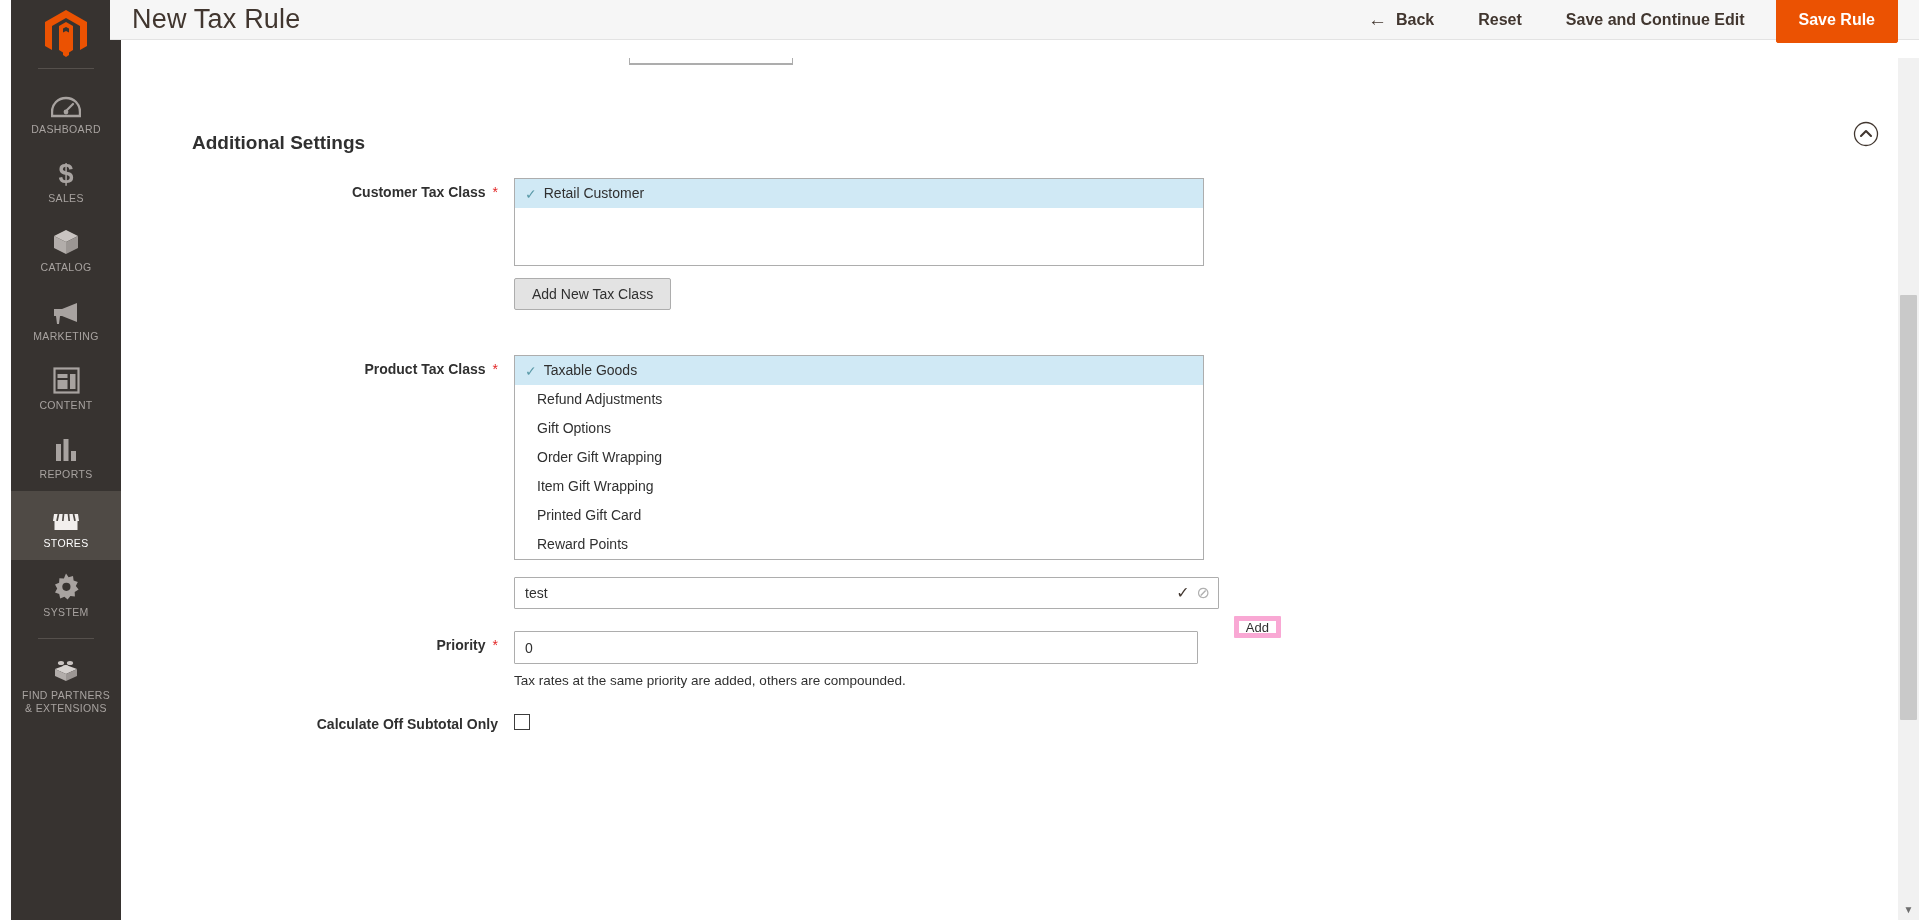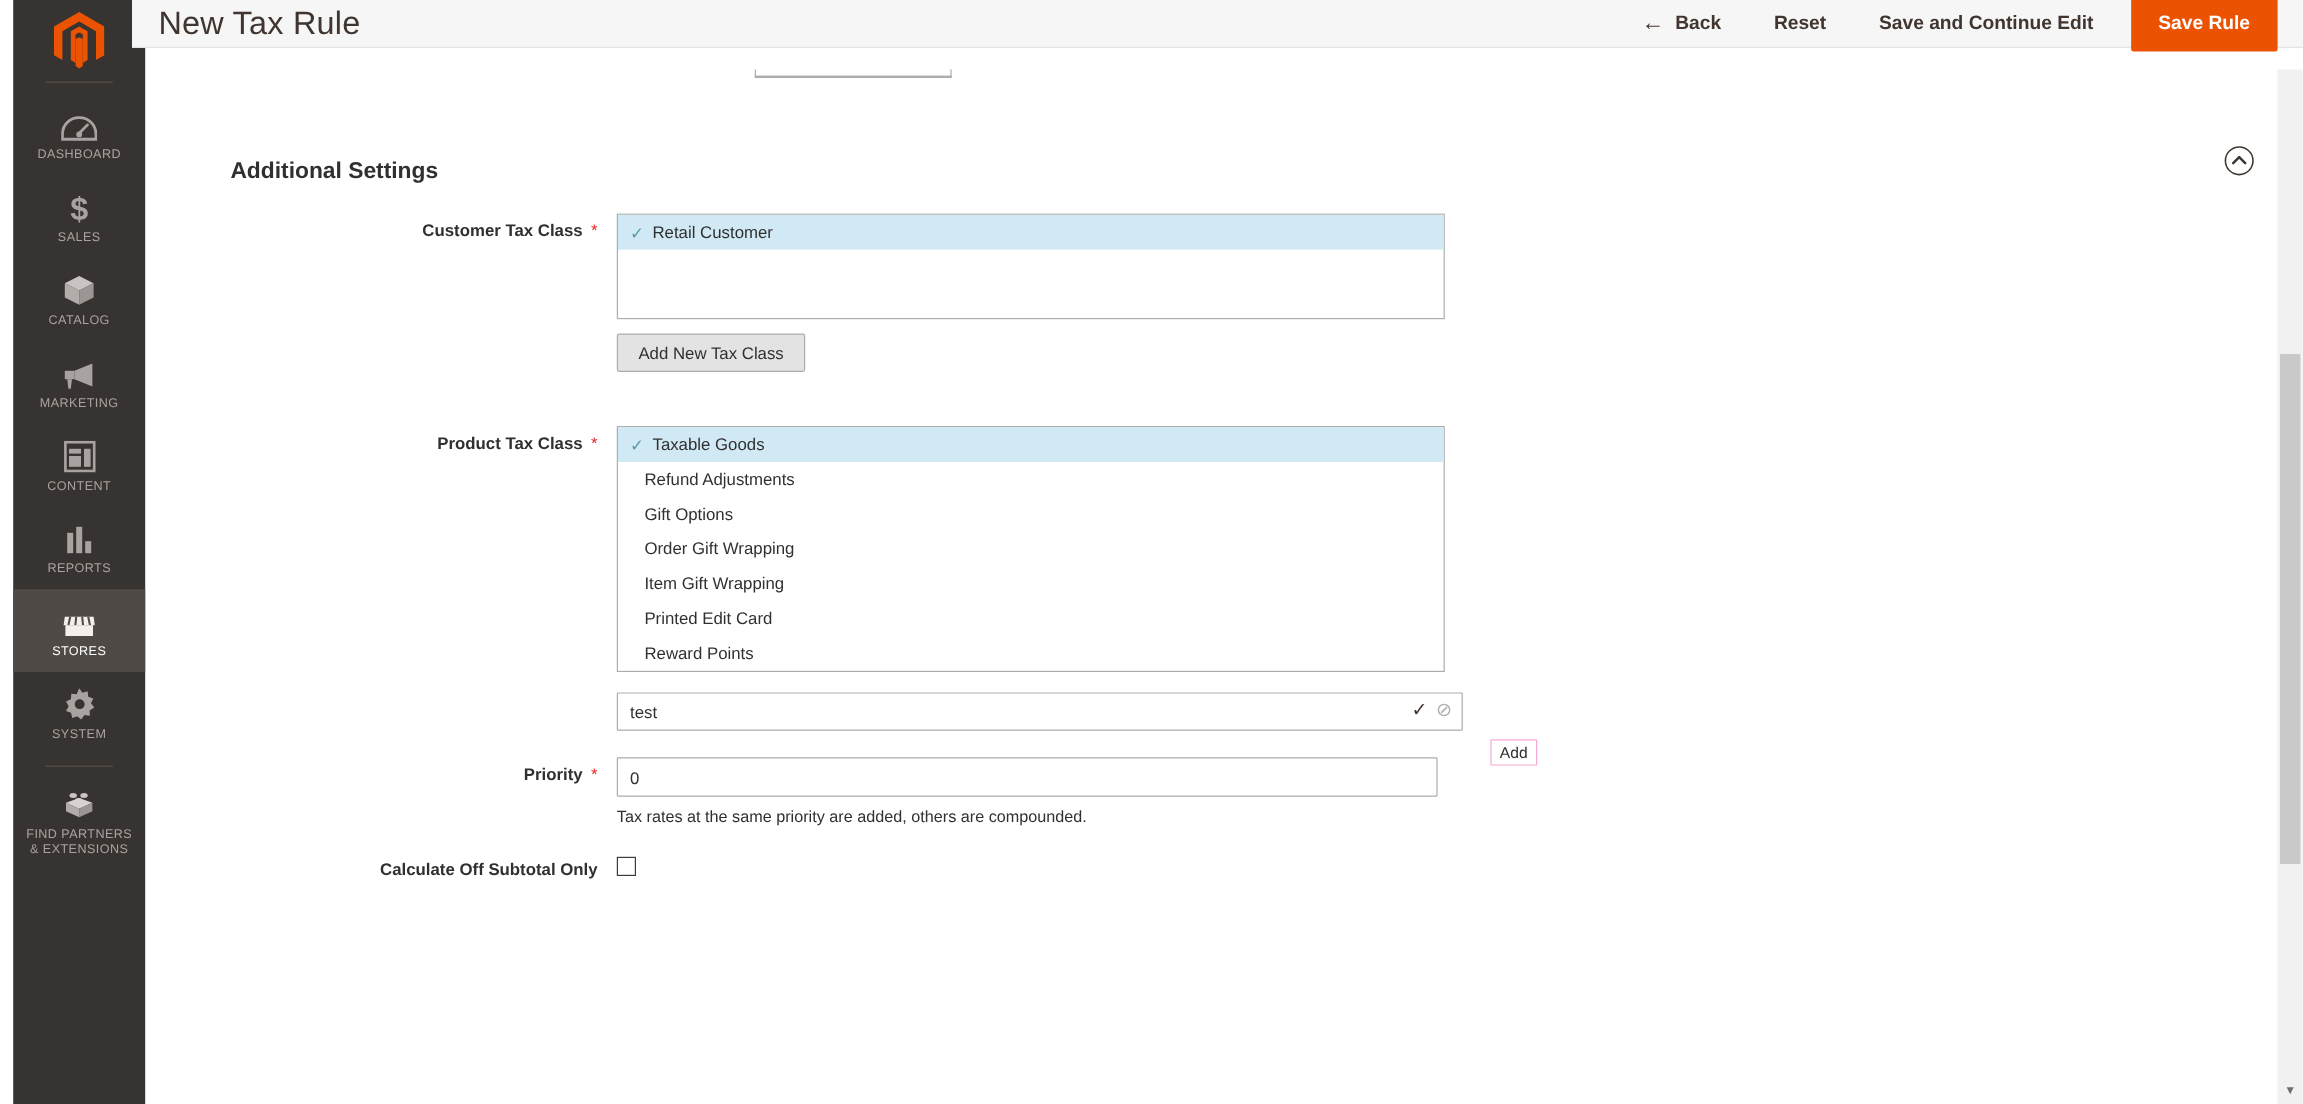--- a/index.html
+++ b/index.html
@@ -372,7 +372,7 @@
               <span>Item Gift Wrapping</span>
             </div>
             <div class="ms-opt ms-indent">
-              <span>Printed Edit Card</span>
+              <span>Printed Gift Card</span>
             </div>
             <div class="ms-opt ms-indent">
               <span>Reward Points</span>

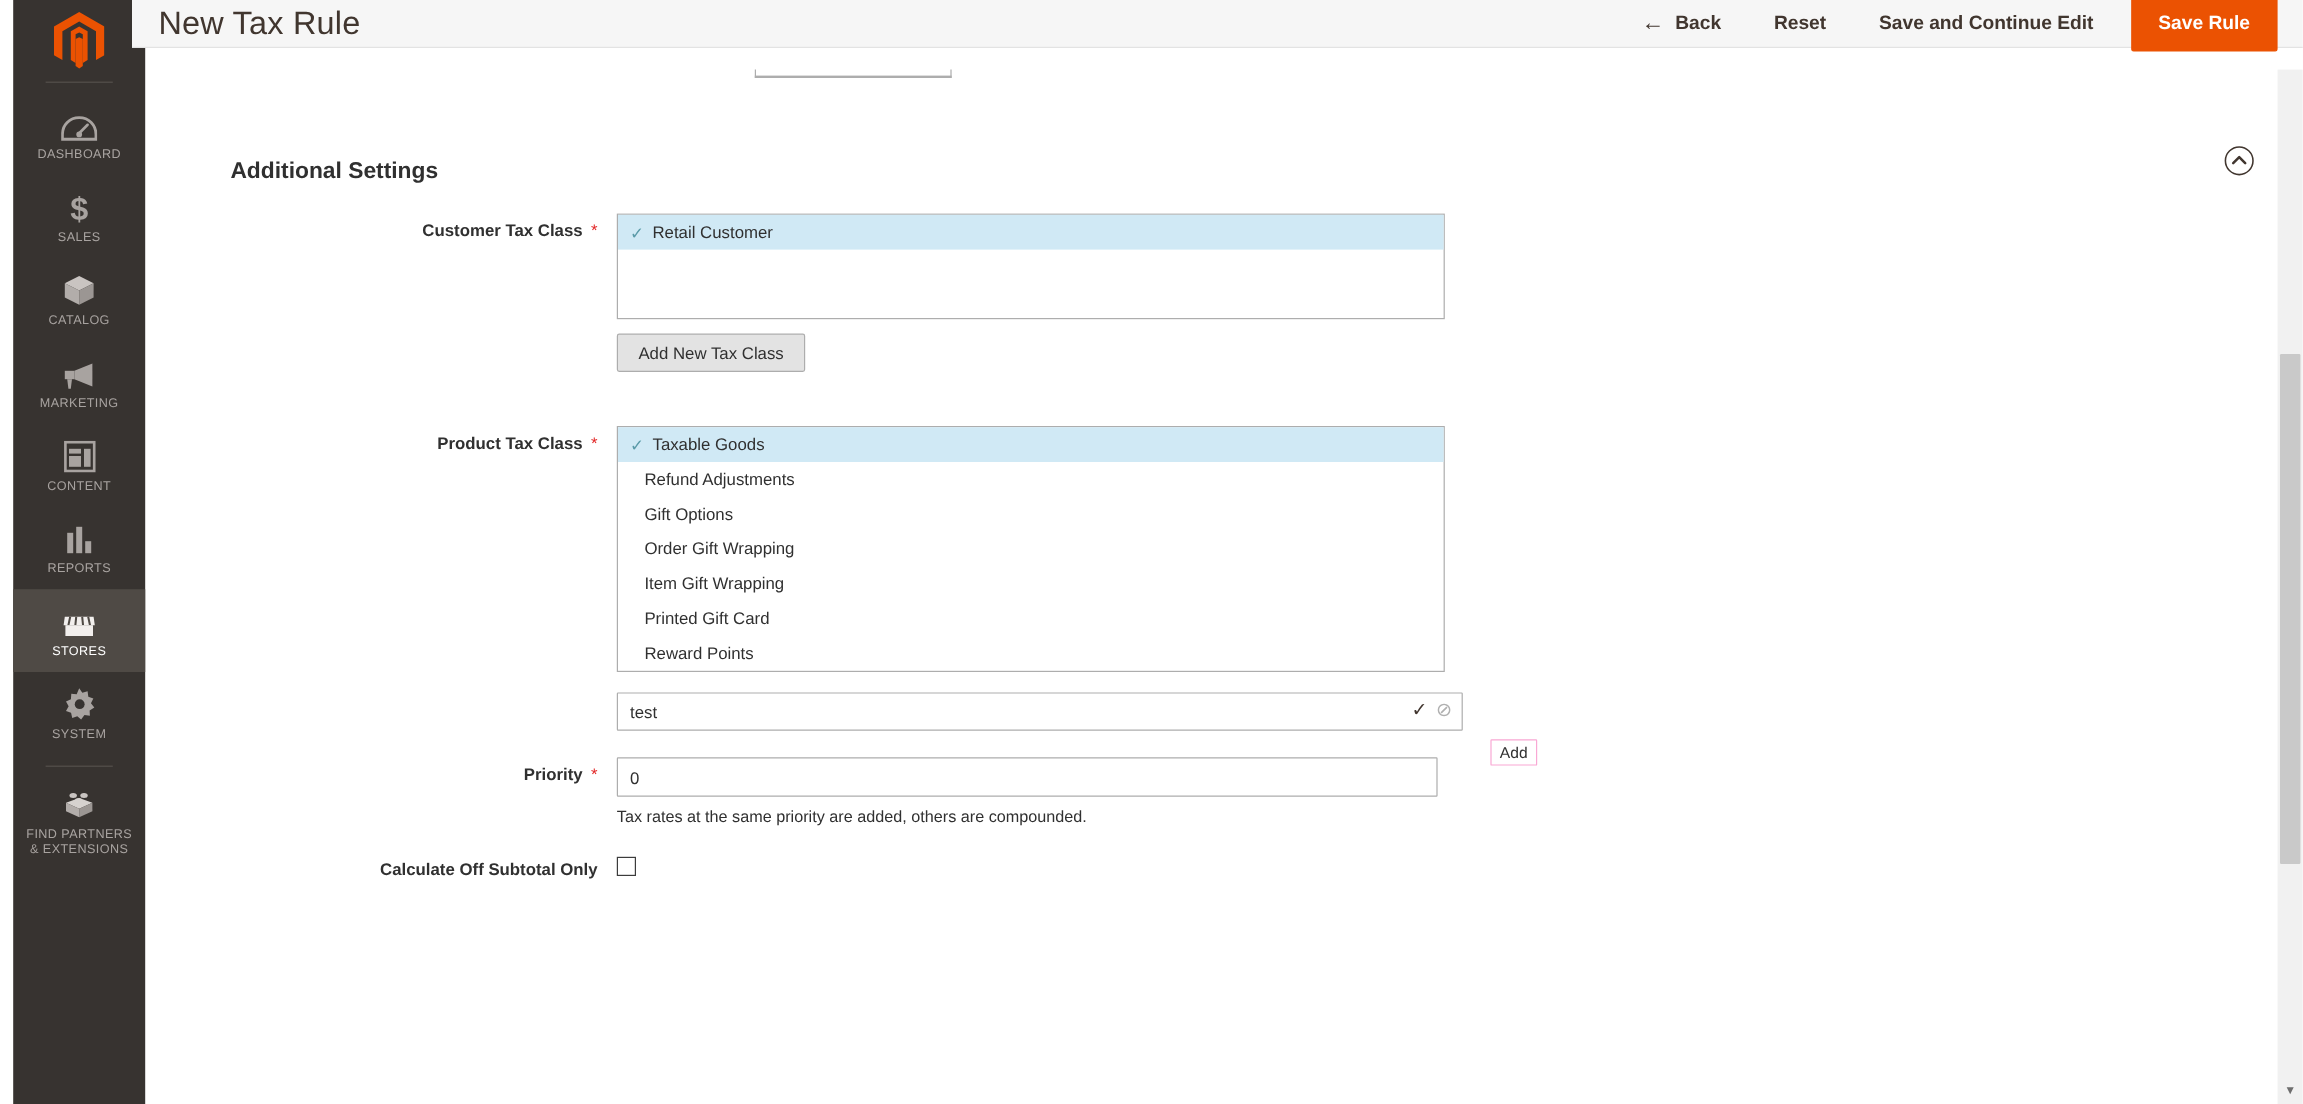--- a/index.html
+++ b/index.html
@@ -153,7 +153,7 @@
 
   .add-btn {
     position: absolute; right: -62px; top: 39px;
-    background: #ffffff; border: 1px solid #f9a8d4; border-radius: 1px;
+    background: #ffffff; border: 5px solid #f9a8d4; border-radius: 1px;
     font-family: "Liberation Sans", sans-serif; font-size: 13px; color: #303030;
     height: 22px; padding: 0 7px; cursor: pointer; line-height: 1;
   }

